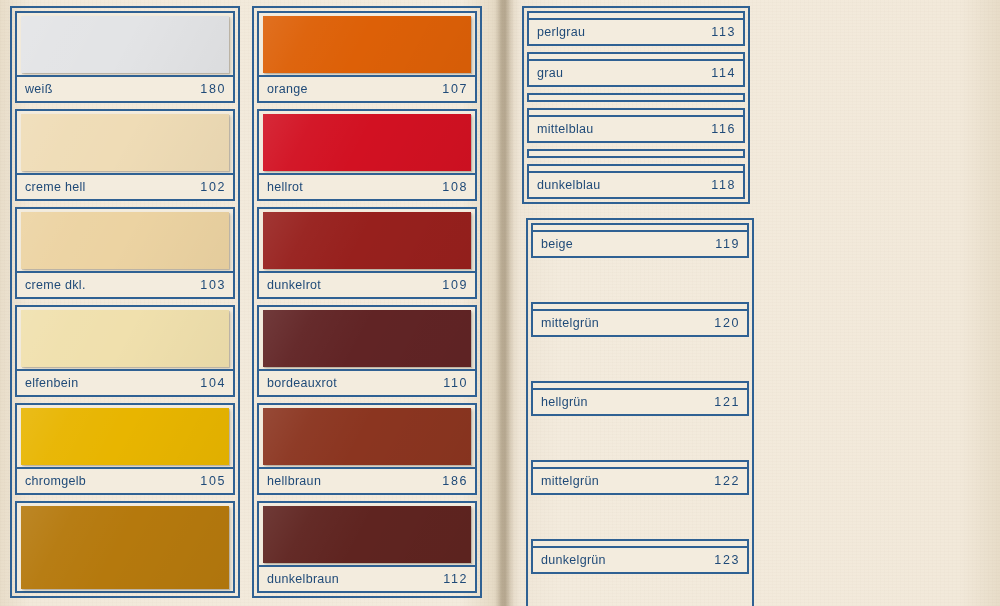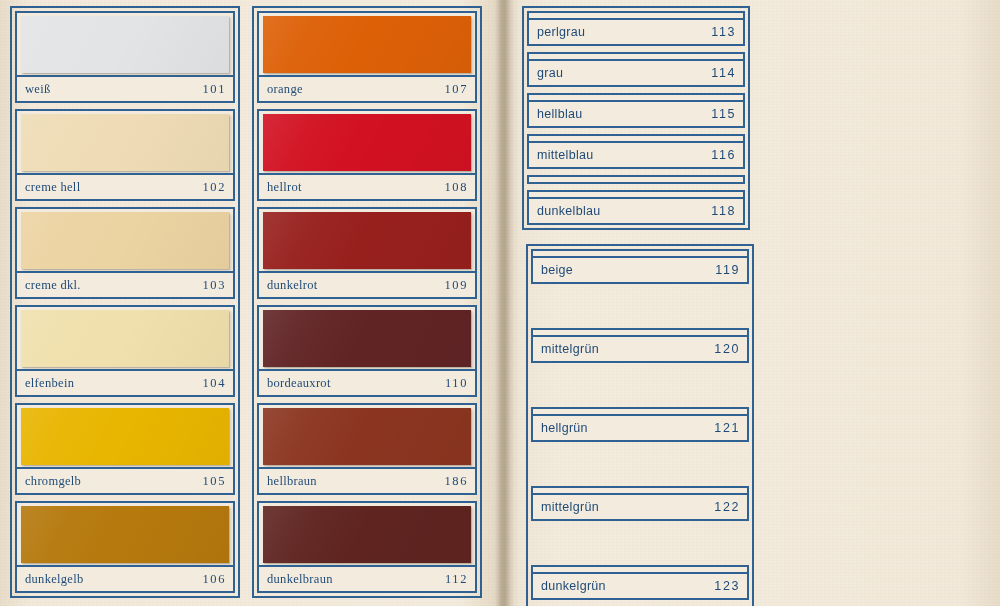--- a/index.html
+++ b/index.html
@@ -51,7 +51,7 @@
     height: 606px;
     display: flex;
   }
-  #page-left  { left: 0px;   width: 586px; font-family: Liberation Serif, serif; }
+  #page-left  { left: 0px;   width: 586px; }
   #page-right { left: 512px; width: 488px; flex-direction: column; }
 
   

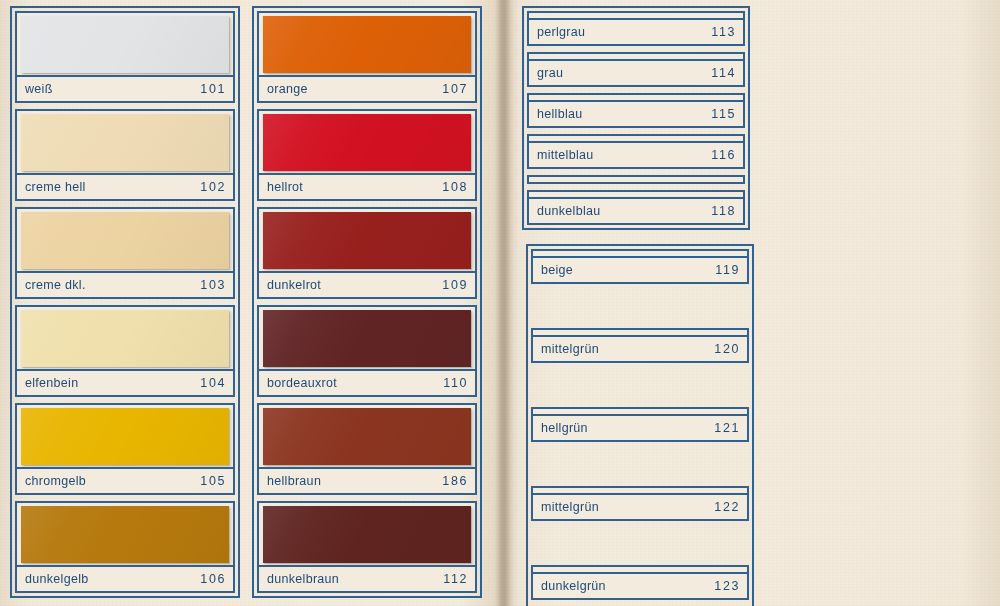--- a/index.html
+++ b/index.html
@@ -146,7 +146,7 @@
         </div>
         <div class="label-row">
           <span class="label-name">weiß</span>
-          <span class="label-code">101</span>
+          <span class="label-code">180</span>
         </div>
       </div>
       <div class="cell">

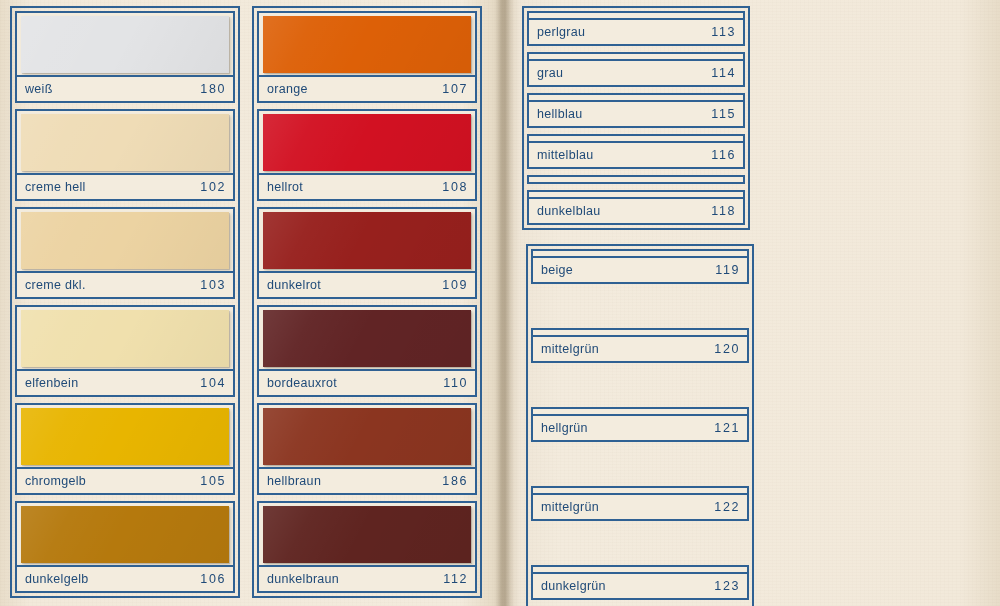--- a/index.html
+++ b/index.html
@@ -282,10 +282,6 @@
         <div class="chip-wrap">
           <div class="chip glossy" style="background-color: rgb(11, 112, 153);"></div>
         </div>
-        <div class="label-row">
-          <span class="label-name">hellblau</span>
-          <span class="label-code">115</span>
-        </div>
       </div>
       <div class="cell">
         <div class="chip-wrap">

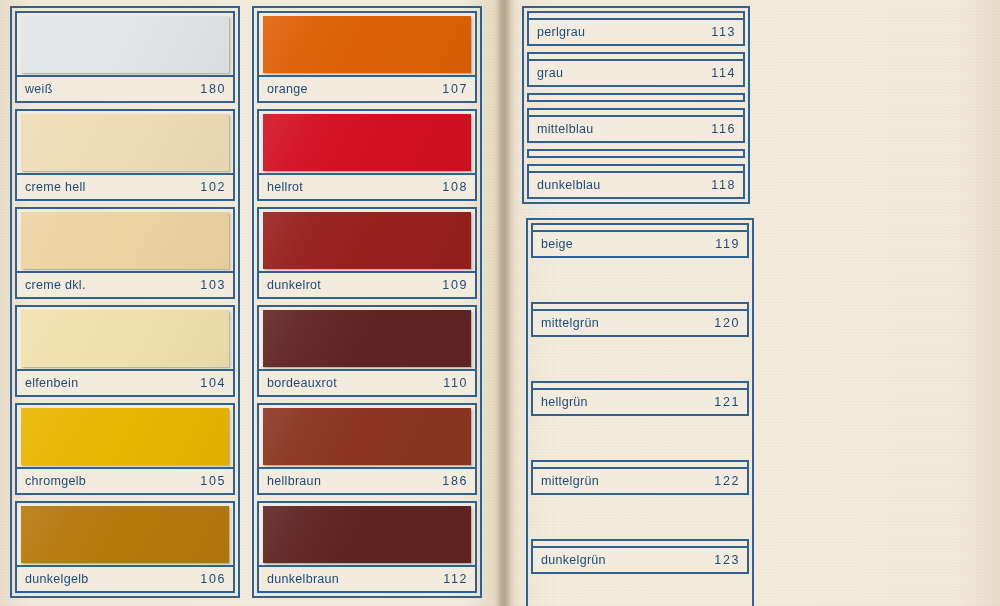--- a/index.html
+++ b/index.html
@@ -189,10 +189,6 @@
         <div class="chip-wrap">
           <div class="chip glossy" style="background-color: rgb(181, 121, 13);"></div>
         </div>
-        <div class="label-row">
-          <span class="label-name">dunkelgelb</span>
-          <span class="label-code">106</span>
-        </div>
       </div>
     </div>
 

